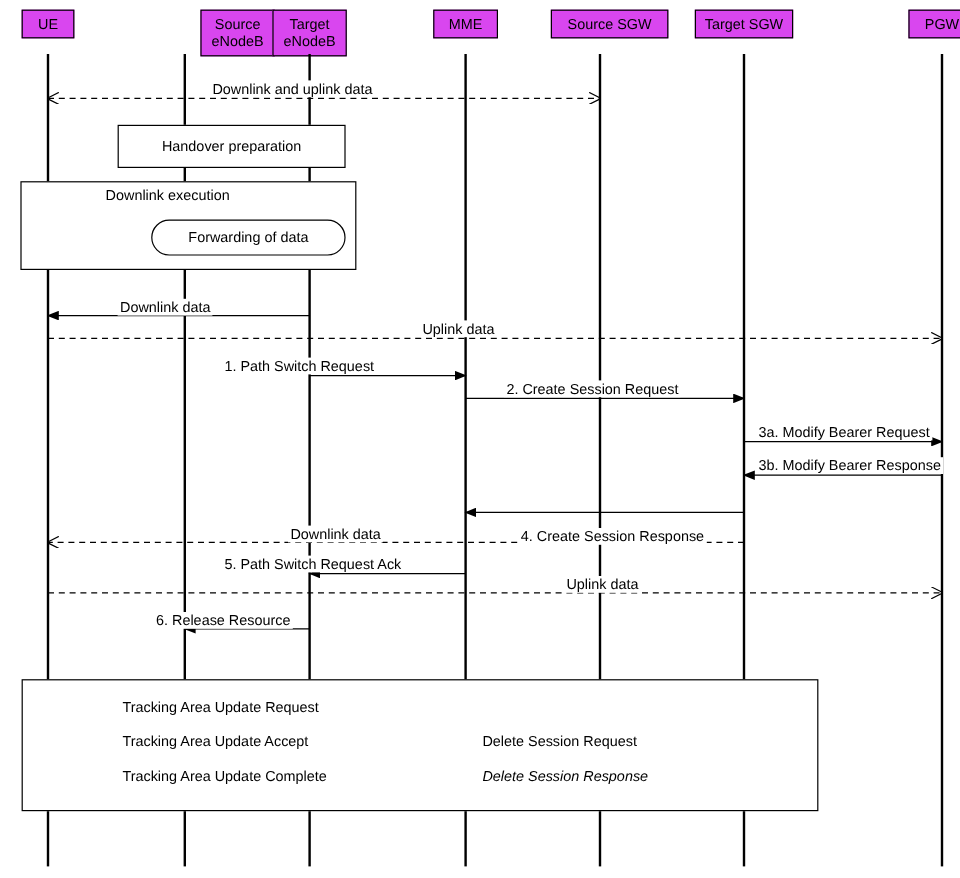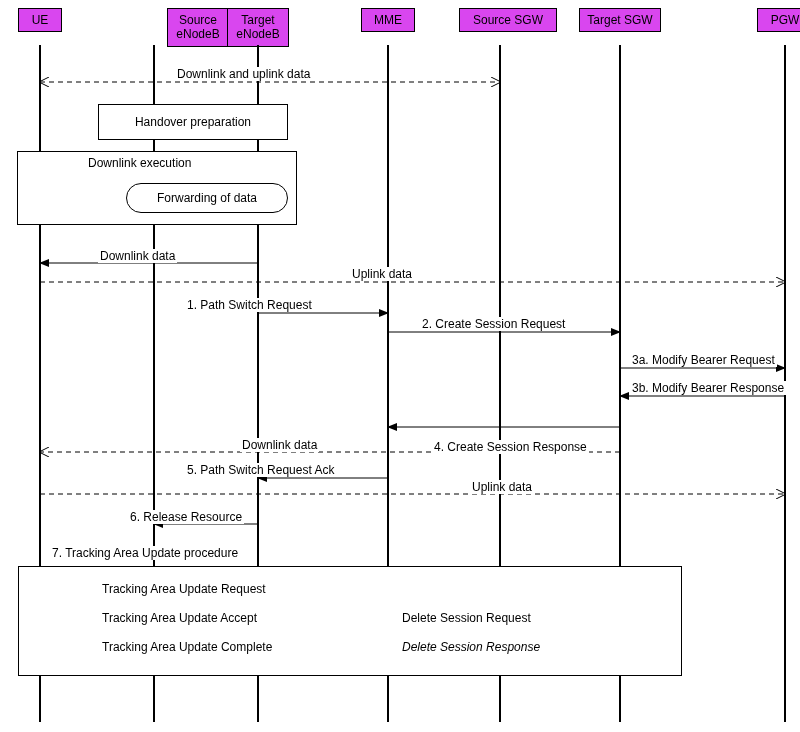--- a/index.html
+++ b/index.html
@@ -159,7 +159,6 @@
   <div class="label" style="left:185px; top:463px;">5. Path Switch Request Ack</div>
   <div class="label" style="left:470px; top:480px;">Uplink data</div>
   <div class="label" style="left:128px; top:510px;">6. Release Resource</div>
-  <div class="label" style="left:50px; top:546px;">7. Tracking Area Update procedure</div>
 
   <div class="empty-box" style="left:18px; top:566px; width:664px; height:110px;"></div>
 

